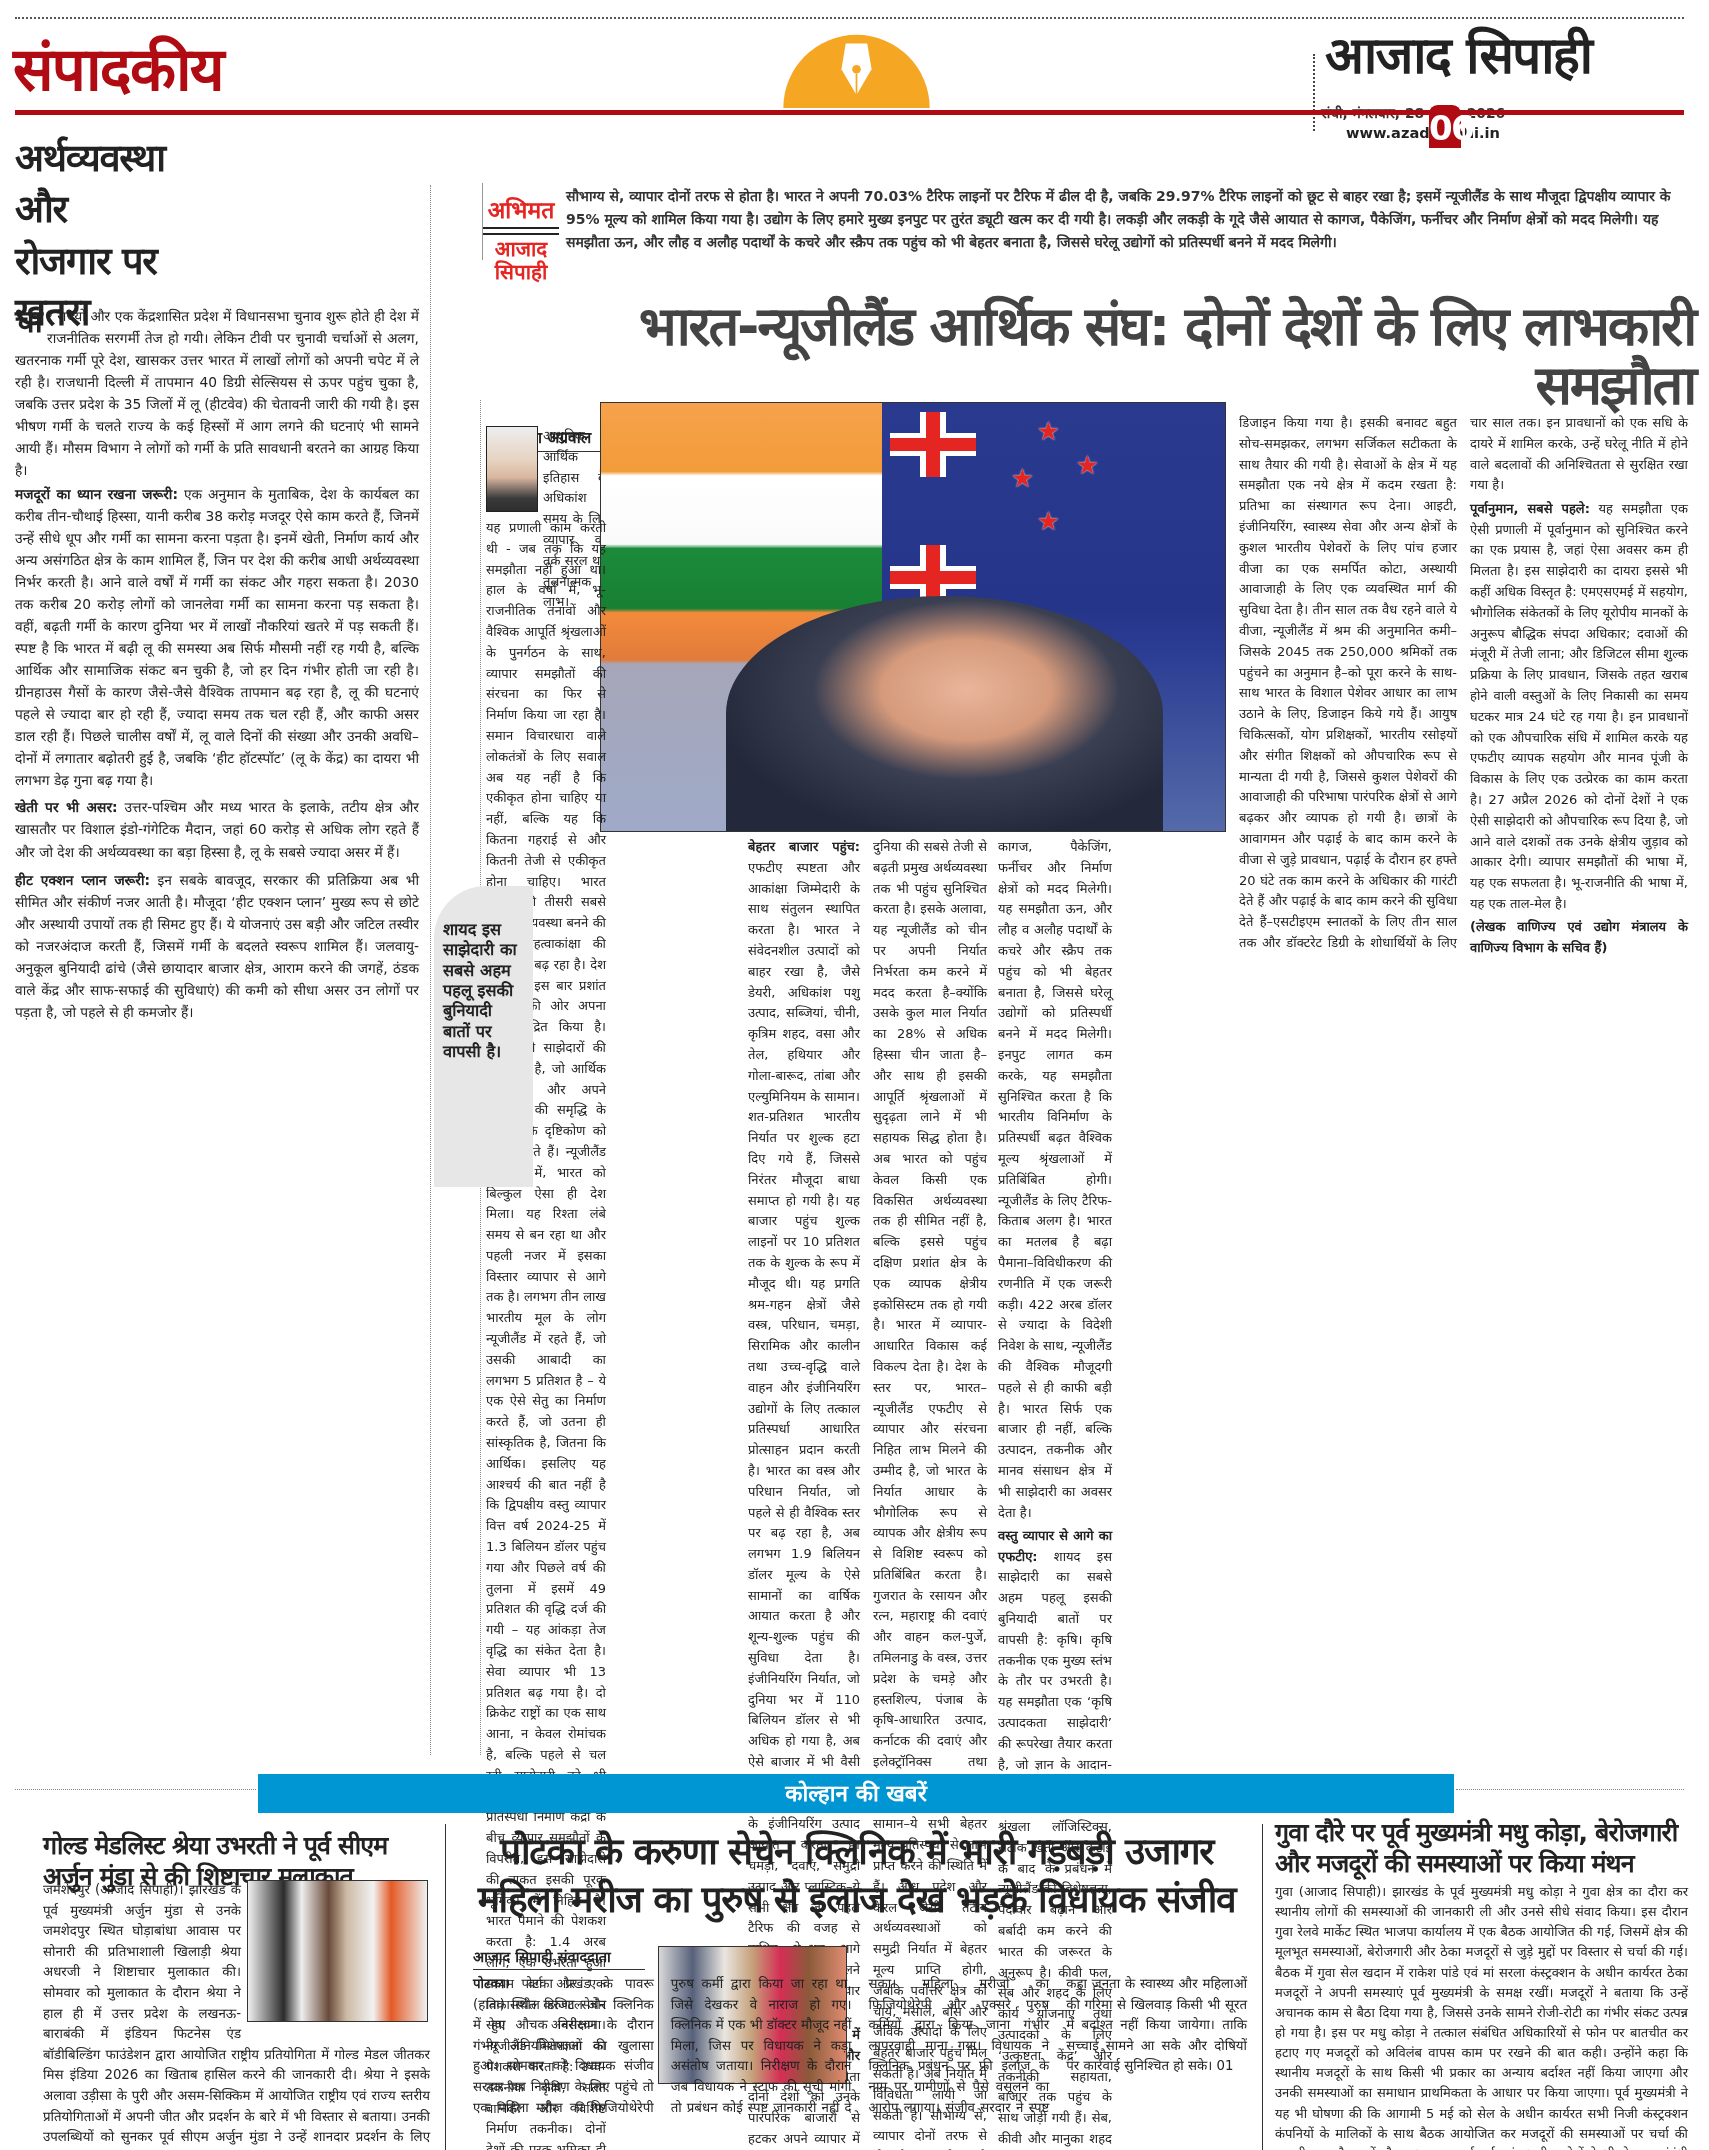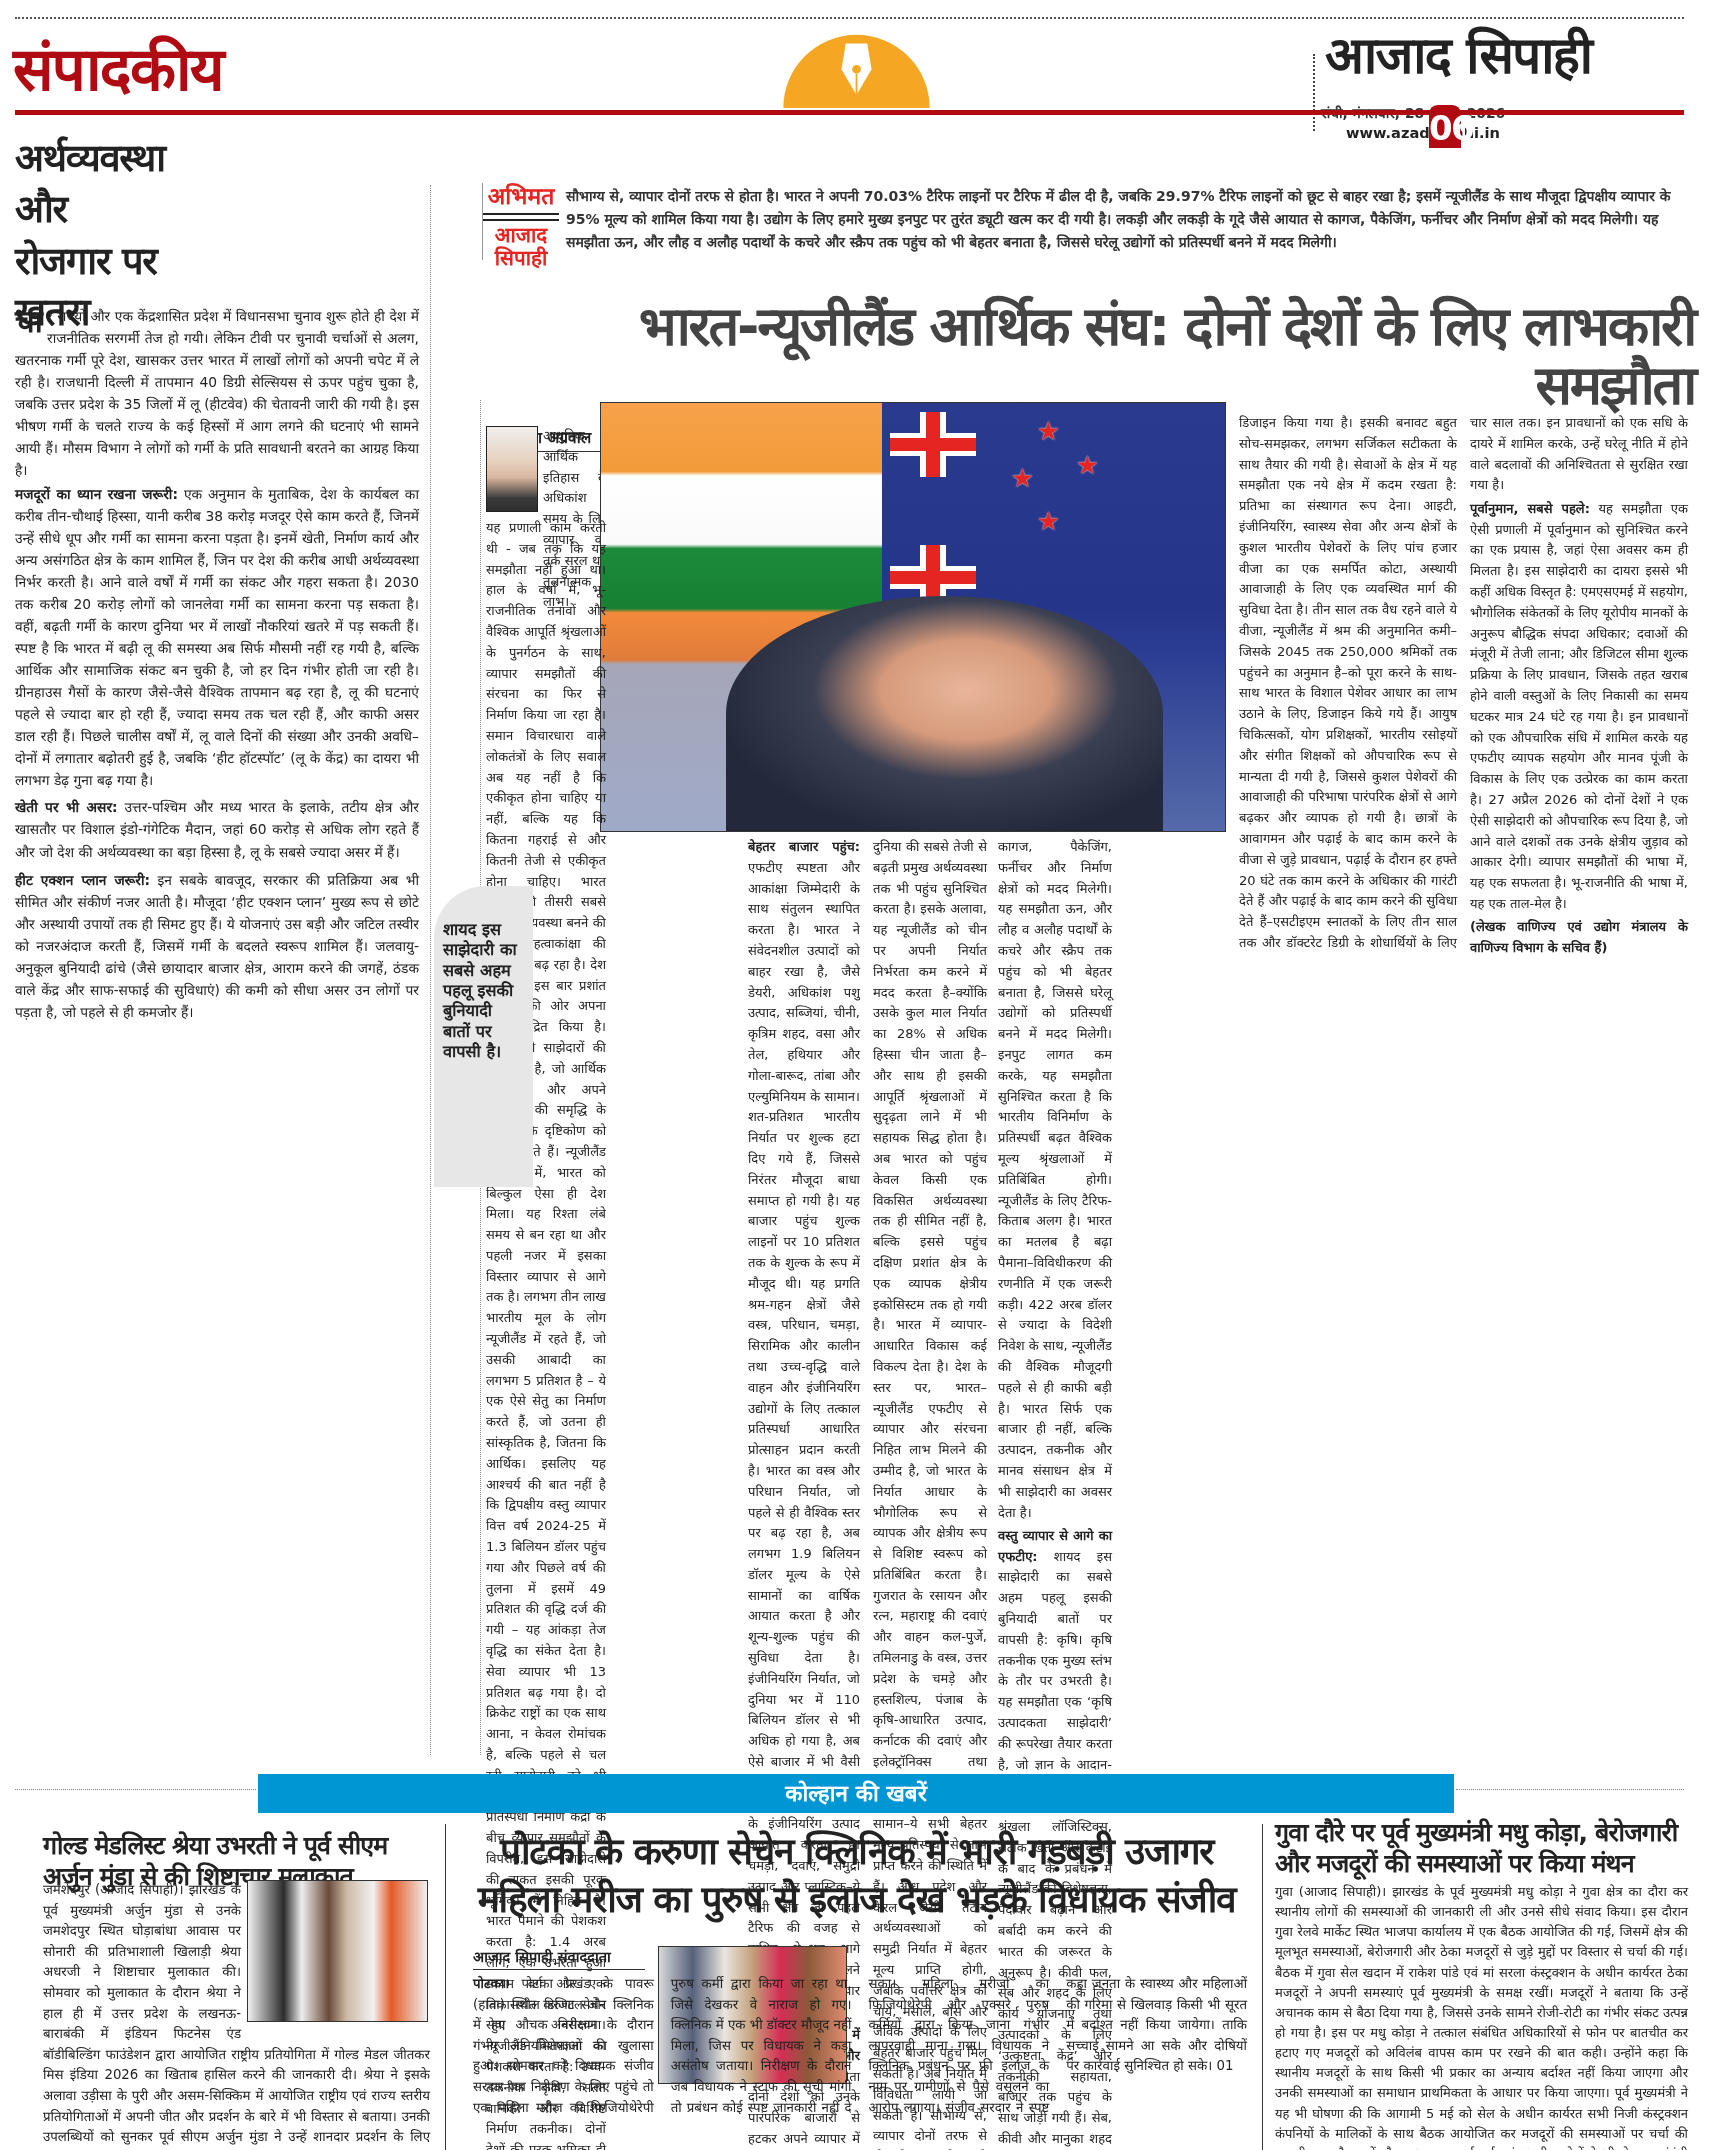--- a/index.html
+++ b/index.html
@@ -29,7 +29,7 @@
 
   
   #abhimat-box { left: 482px; top: 183px; width: 77px; height: 77px; border-left: 0.9px solid #999; text-align: center; }
-  #abhimat-label { font-size: 23px; font-weight: bold; color: #e52521; line-height: 1.2; }
+  #abhimat-label { font-size: 23px; font-weight: bold; color: #e52521; line-height: 1.2; margin-top: 14px; }
   #abhimat-rule1 { margin: 2.6px 0 4.3px 0; border-top: 2.6px solid #222; }
   #abhimat-rule2 { margin: 0 0 2.6px 0; border-top: 2.6px solid #222; }
   #abhimat-brand { font-size: 20.6px; font-weight: bold; color: #e52521; line-height: 1.1; }

